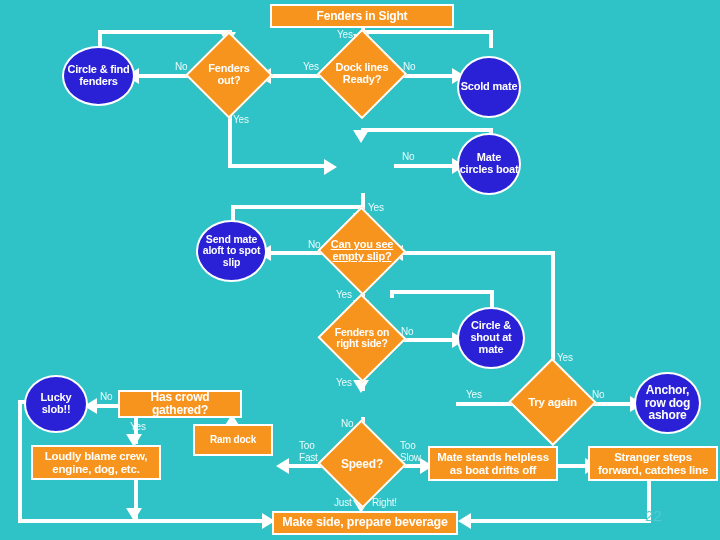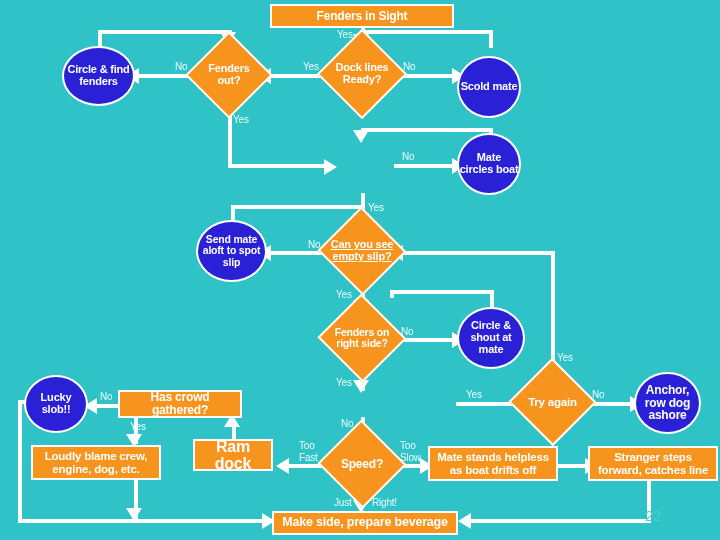--- a/index.html
+++ b/index.html
@@ -263,7 +263,7 @@
     <span>Loudly blame crew, engine, dog, etc.</span>
   </div>
 
-  <div class="node rect" style="left:193px;top:439px;width:80px;height:32px;font-size:16px;">
+  <div class="node rect" style="left:193px;top:424px;width:80px;height:32px;font-size:10px;">
     <span>Ram dock</span>
   </div>
 

